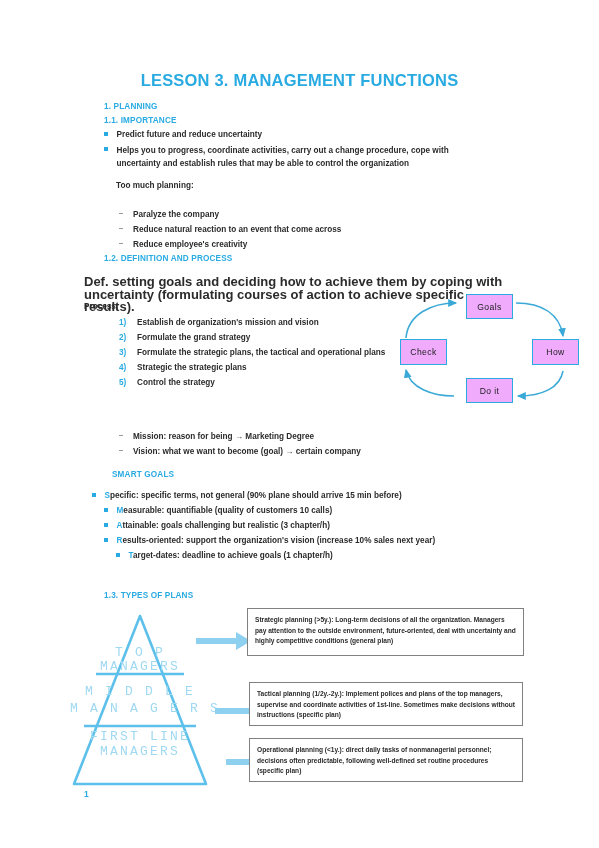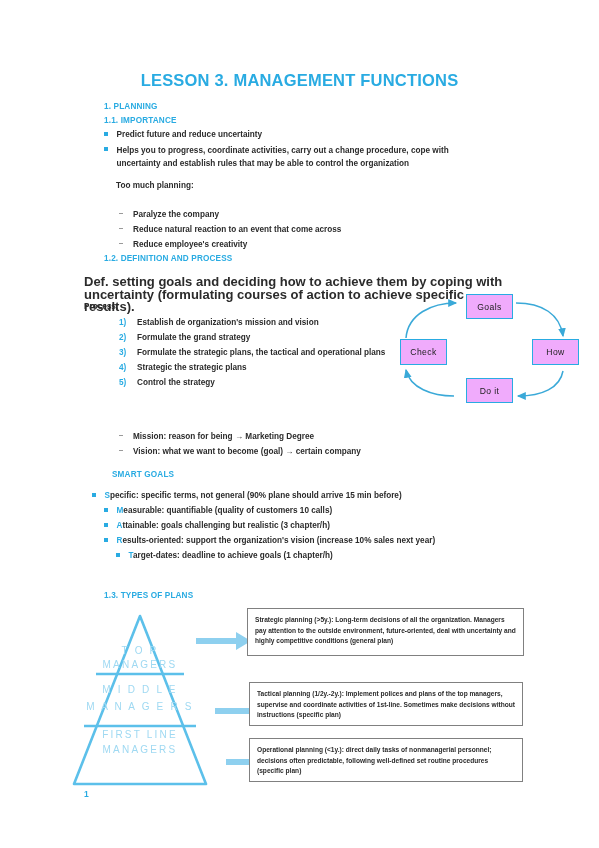--- a/index.html
+++ b/index.html
@@ -54,8 +54,8 @@
   
   .pyr-svg{position:absolute;left:70px;top:612px;}
   .pyr-label{
-    position:absolute;font-size:10px;color:#9fd9f2;letter-spacing:2.2px;
-    font-family:Liberation Sans, sans-serif;white-space:nowrap;text-align:center;
+    position:absolute;font-size:13px;color:#9fd9f2;letter-spacing:2.2px;
+    font-family:Liberation Mono, monospace;white-space:nowrap;text-align:center;
   }
 
   

